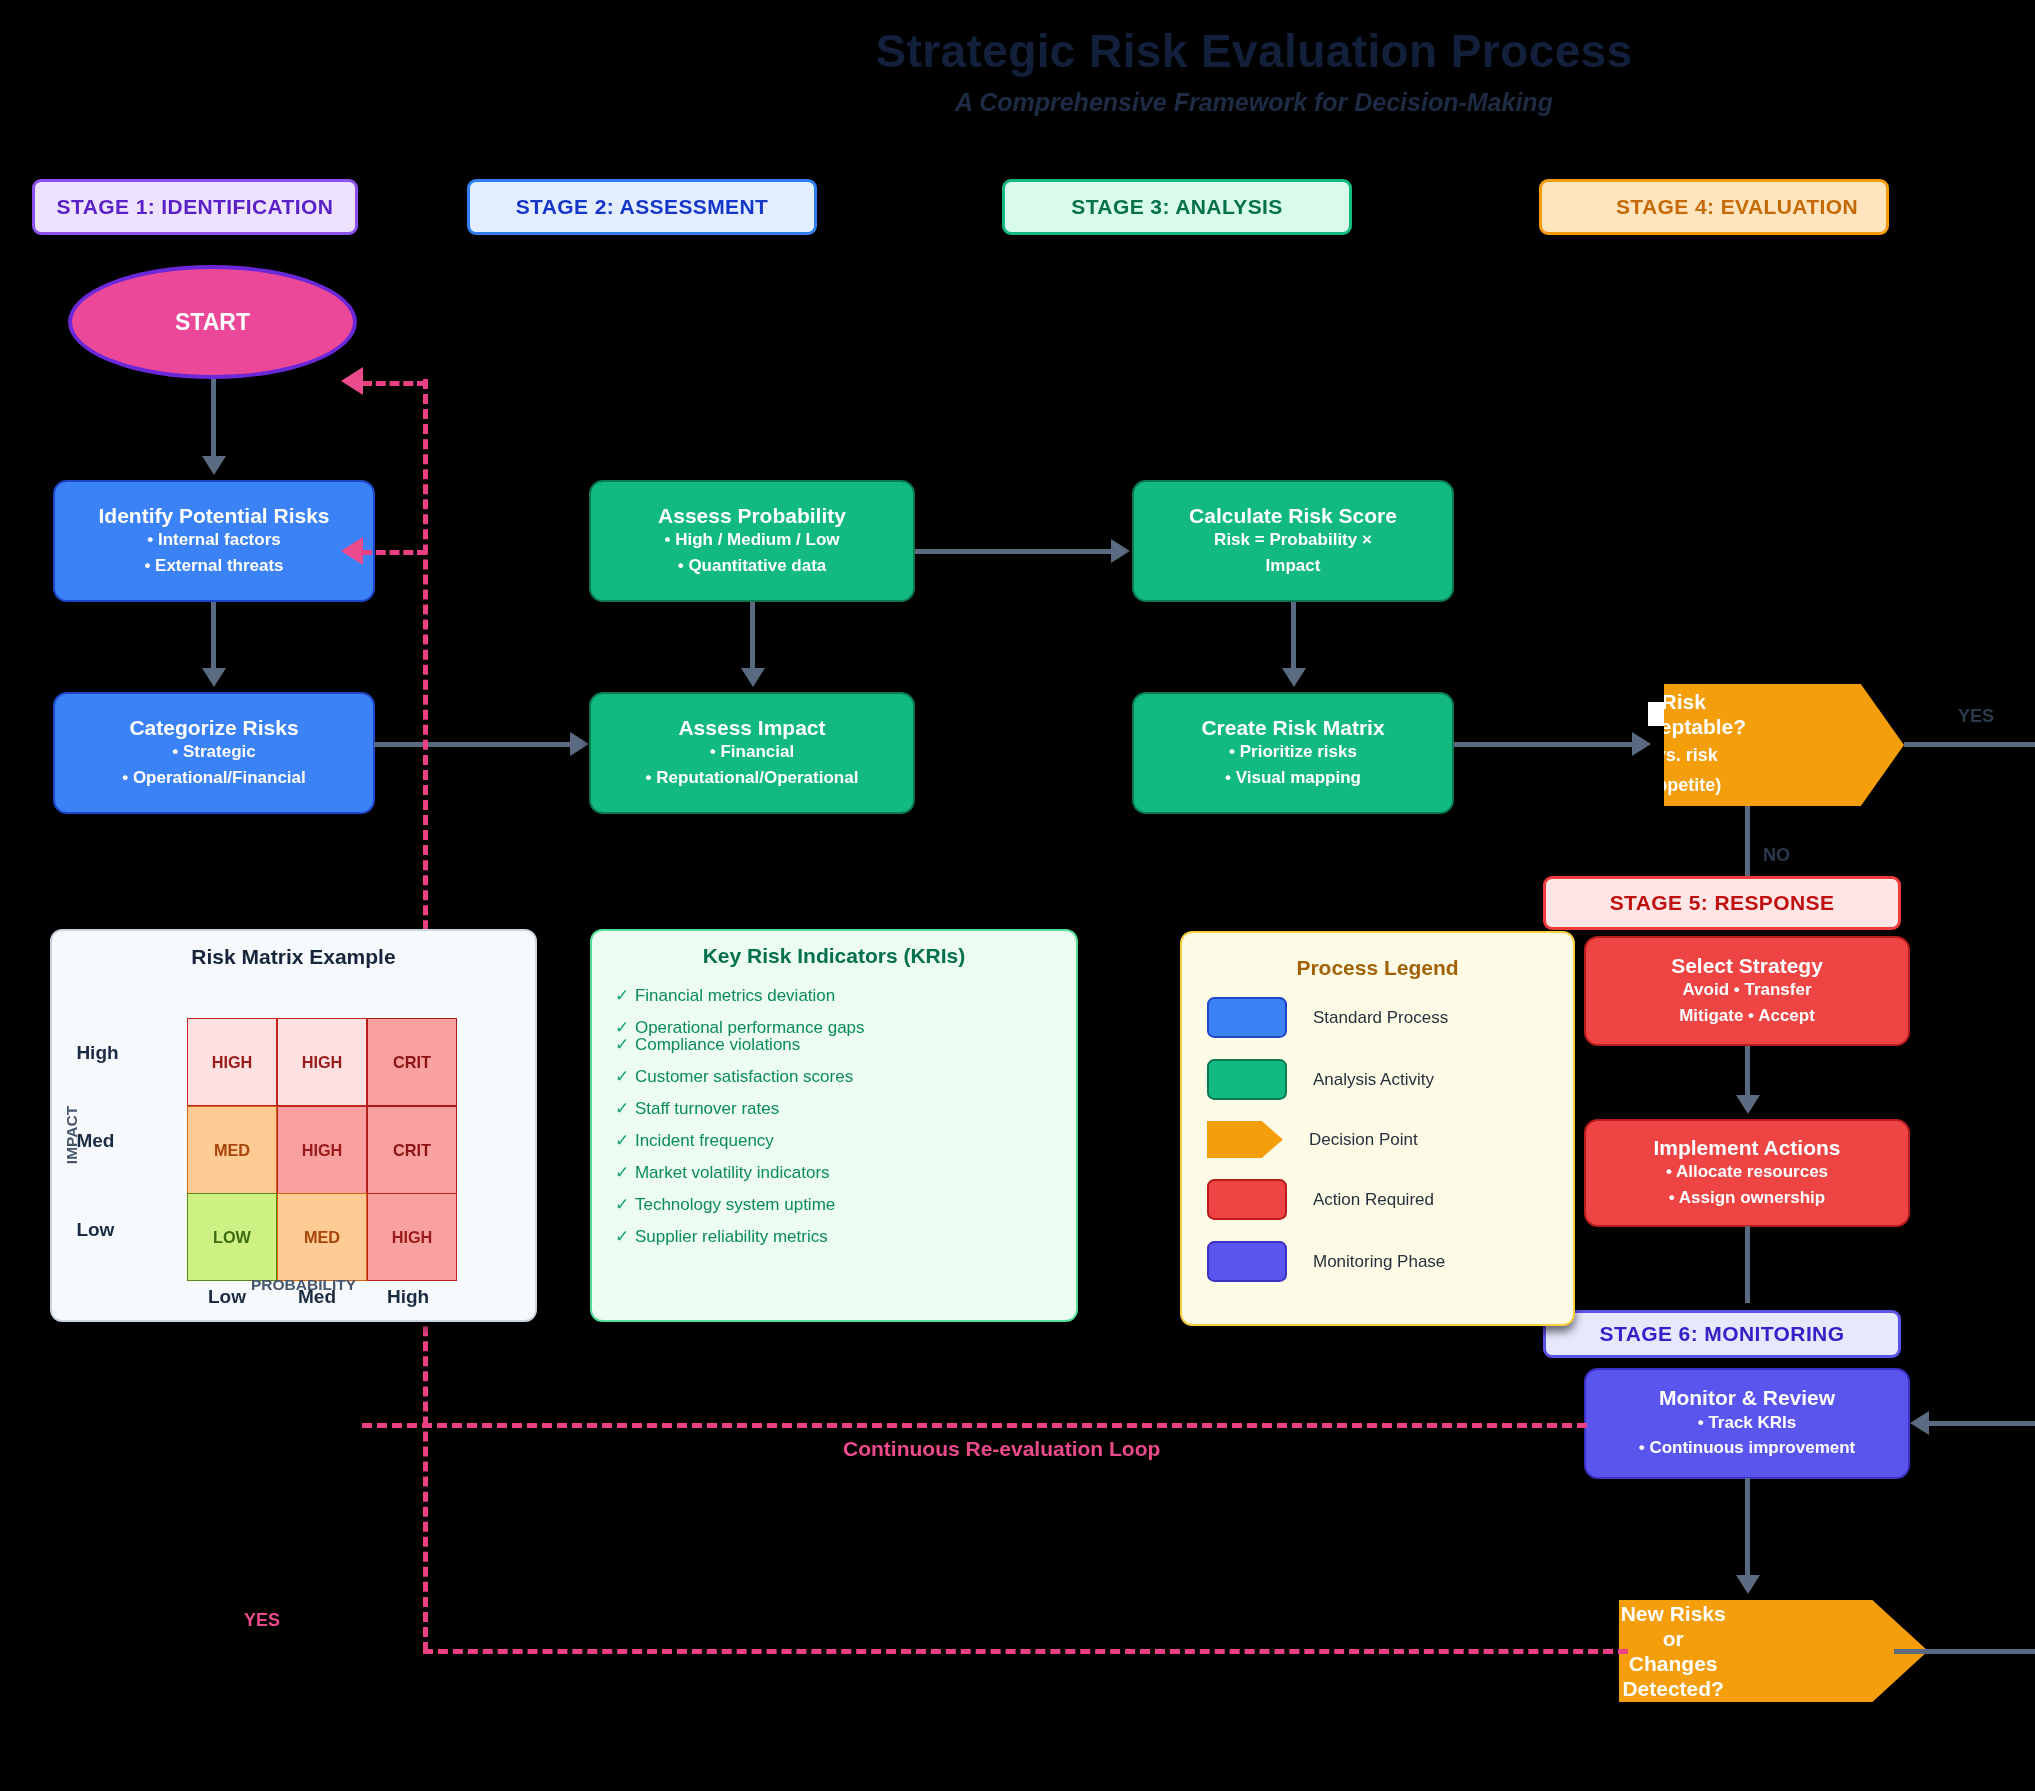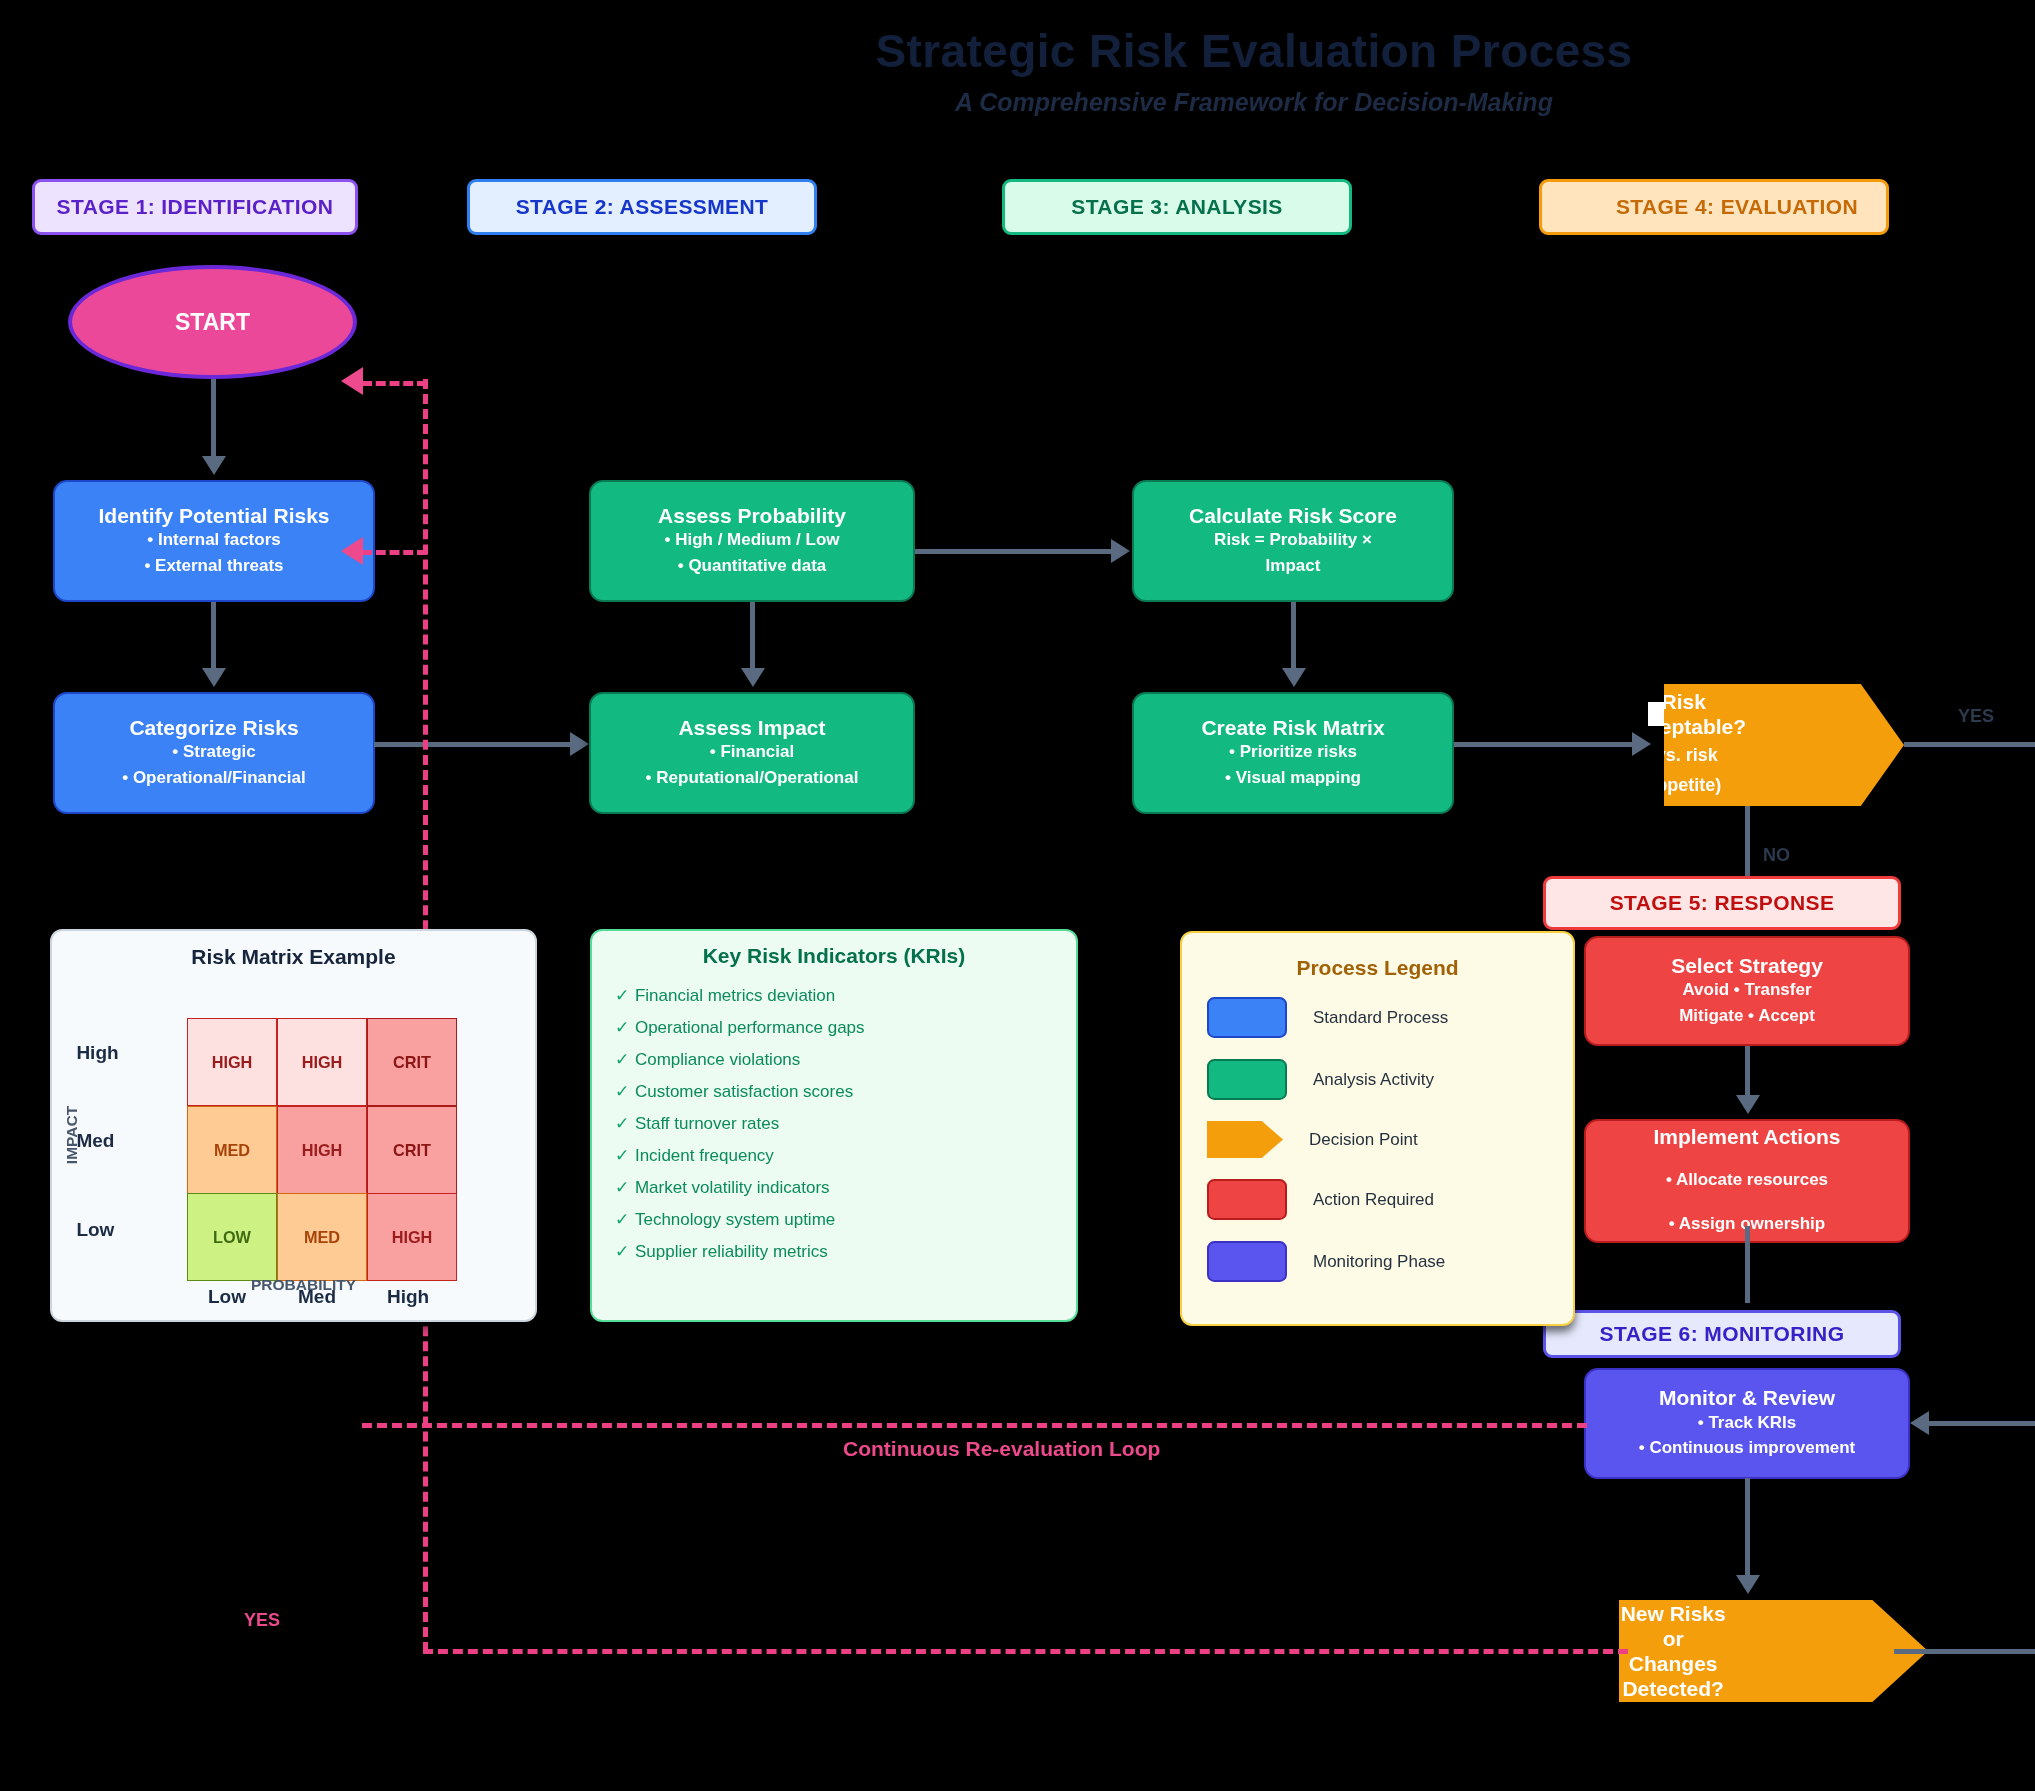--- a/index.html
+++ b/index.html
@@ -255,7 +255,7 @@
   <div class="panel-ttl" id="kri-title">Key Risk Indicators (KRIs)</div>
   <div id="kri-list" style="margin-top:19px;">
       <div class="kri-item" style="margin-bottom: 15px;"><span class="kri-check">✓</span>Financial metrics deviation</div>
-      <div class="kri-item" style="margin-bottom: 15px;"><span class="kri-check">✓</span>Operational performance gaps</div>
+      <div class="kri-item" style=""><span class="kri-check">✓</span>Operational performance gaps</div>
       <div class="kri-item" style="margin-bottom: 15px;"><span class="kri-check">✓</span>Compliance violations</div>
       <div class="kri-item" style="margin-bottom: 15px;"><span class="kri-check">✓</span>Customer satisfaction scores</div>
       <div class="kri-item" style="margin-bottom: 15px;"><span class="kri-check">✓</span>Staff turnover rates</div>

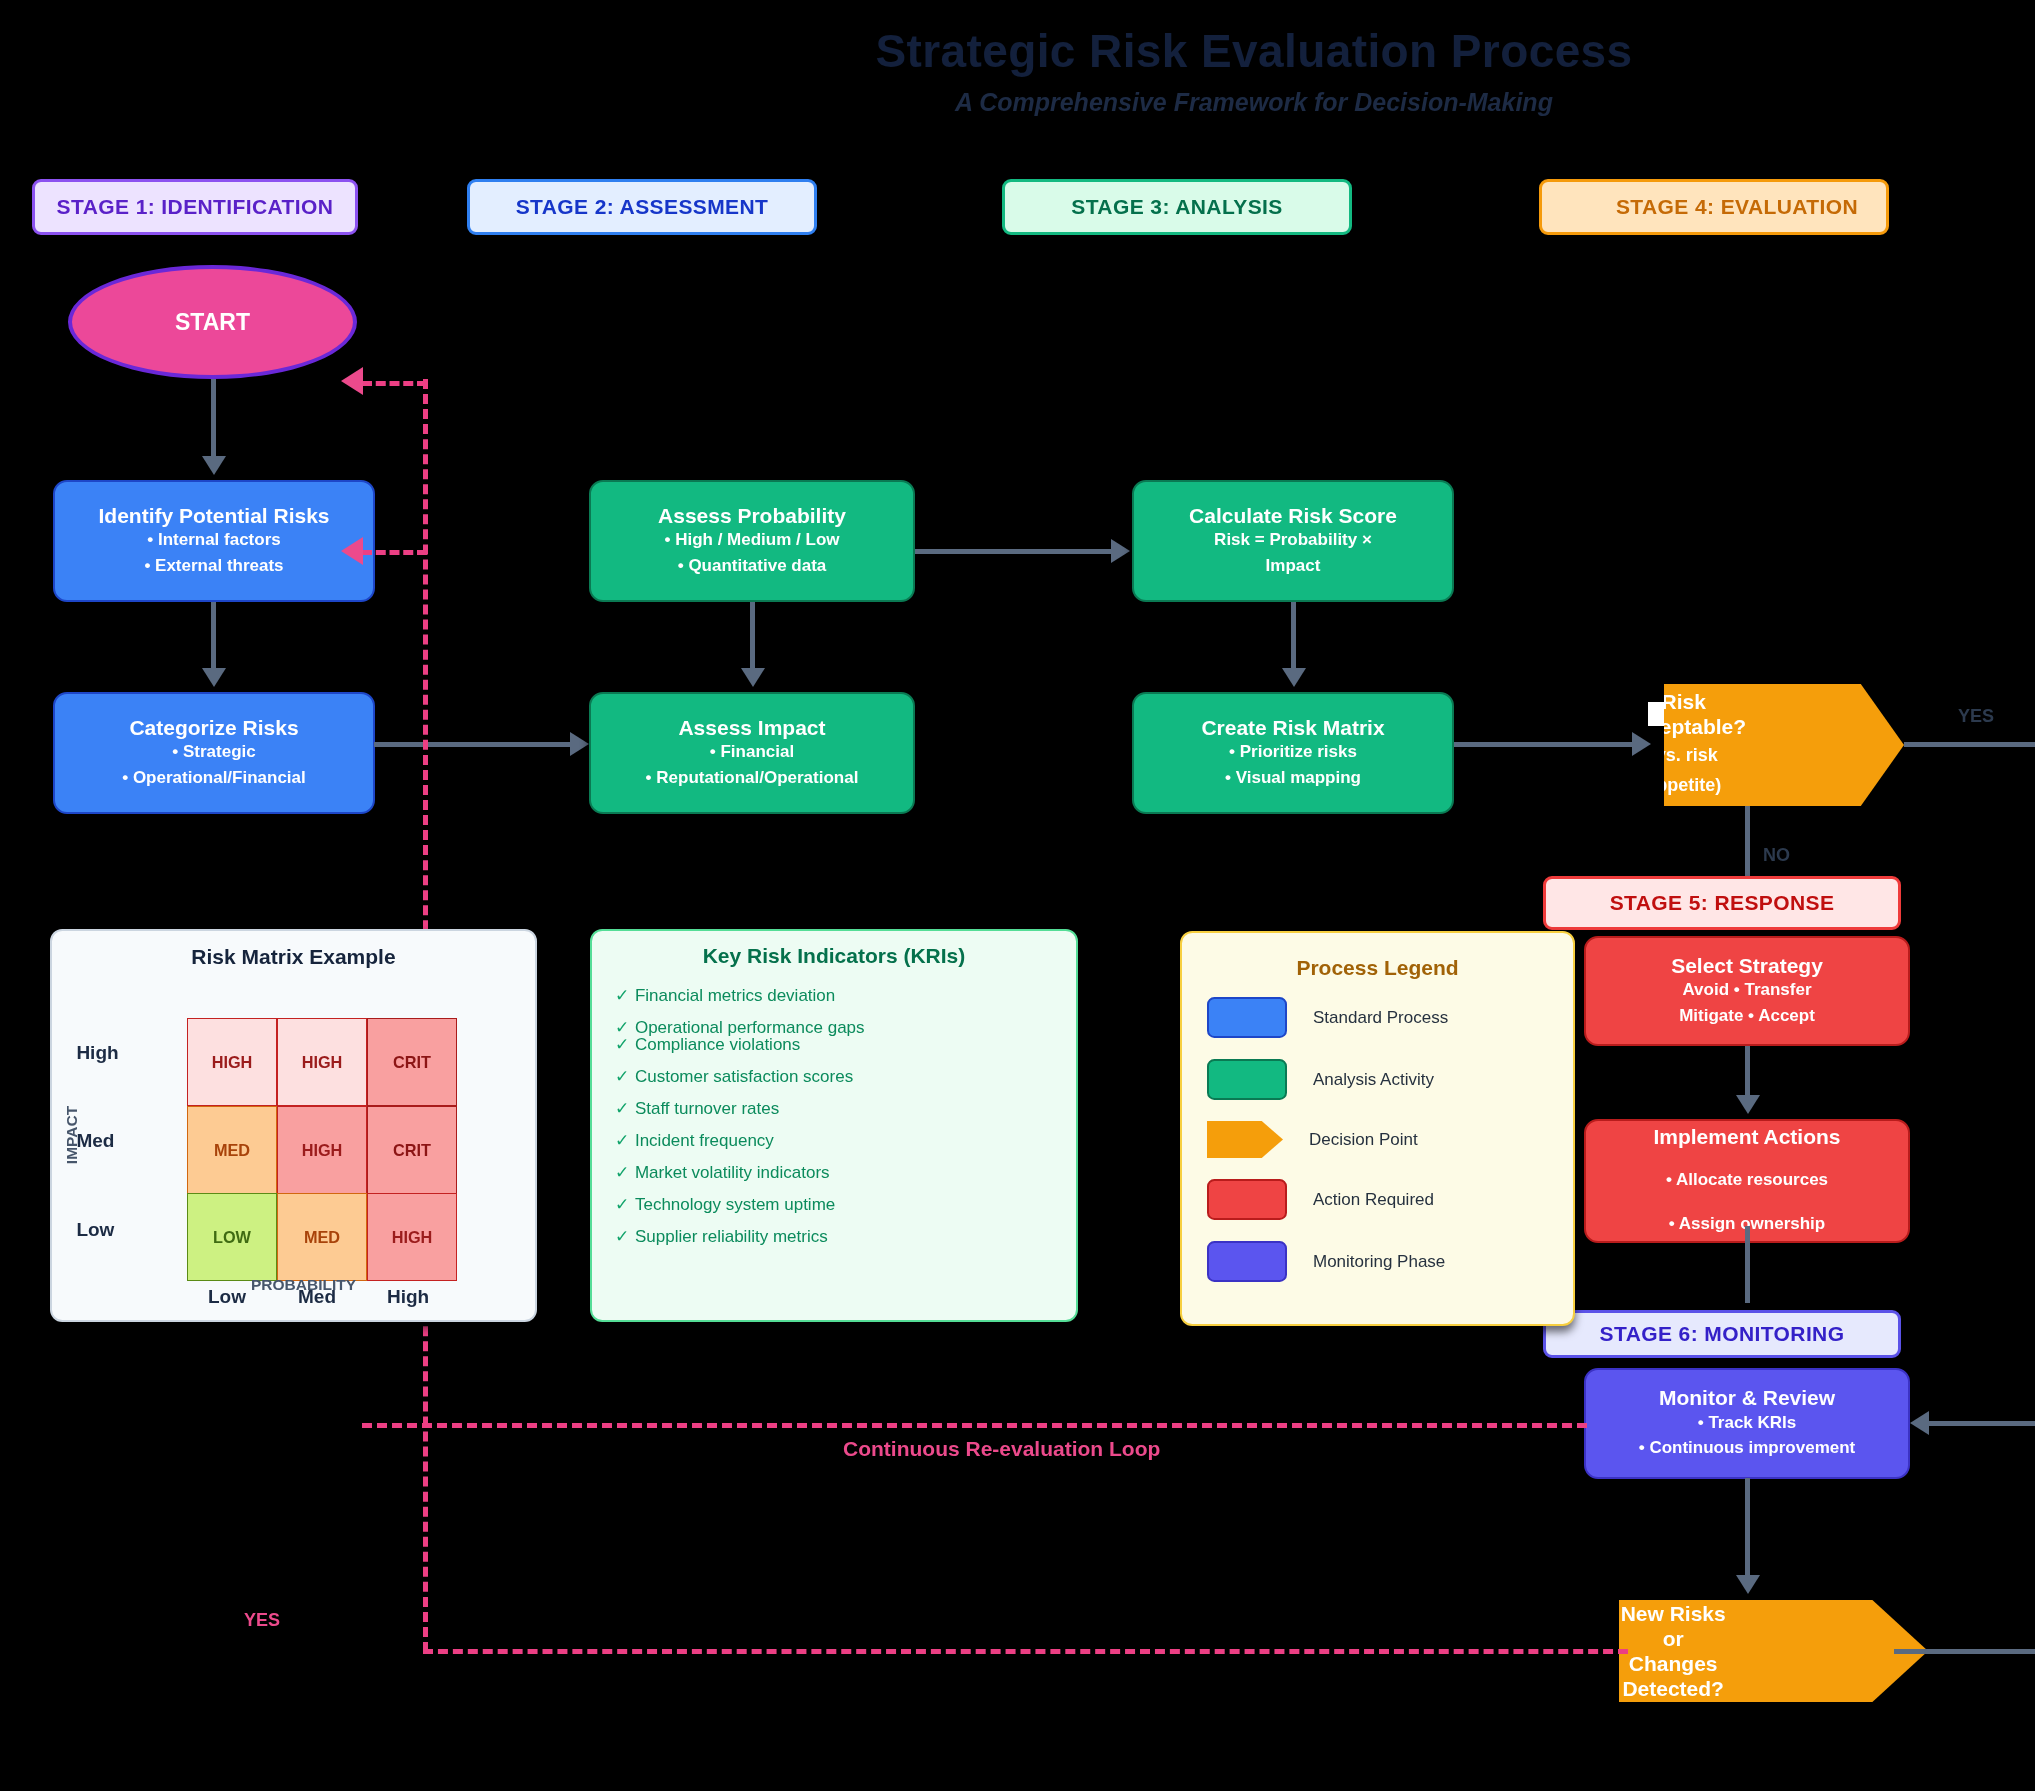--- a/index.html
+++ b/index.html
@@ -188,7 +188,7 @@
 <div class="abs ln-v" style="left:1745px;top:1046px;height:57px;"></div>
 <div class="abs ah-d" style="left:1736px;top:1095px;"></div>
 
-<div class="abs node n-red" style="left:1584px;top:1119px;width:326px;height:124px;justify-content:space-between;">
+<div class="abs node n-red" style="left:1584px;top:1119px;width:326px;height:108px;">
   <div class="t">Implement Actions</div>
   <div class="s">• Allocate resources</div>
   <div class="s">• Assign ownership</div>

